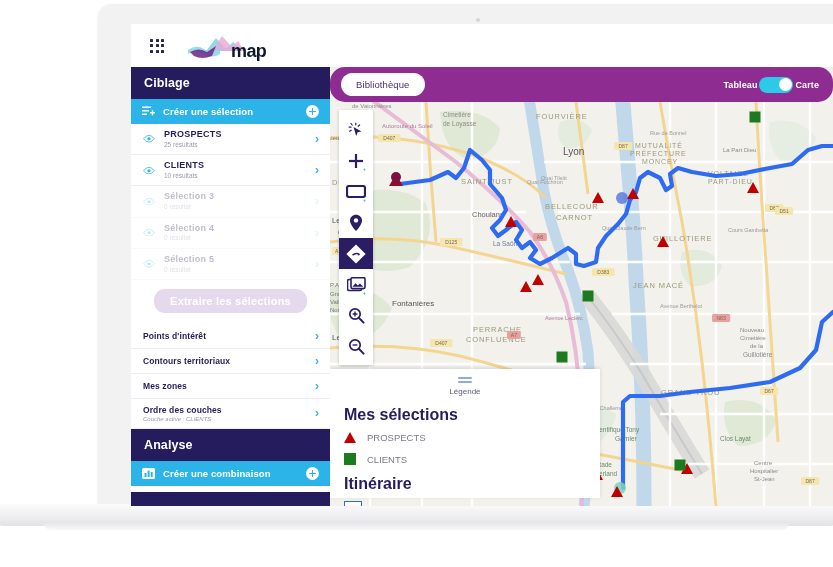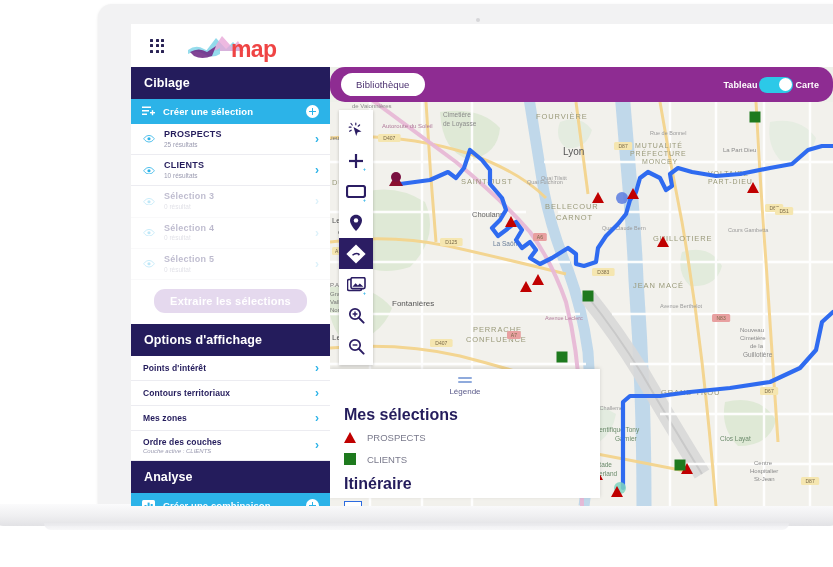--- a/index.html
+++ b/index.html
@@ -63,7 +63,7 @@
   .logo { display:flex; align-items:flex-end; gap:1px; position:relative; }
   .logo-mark { width:58px; height:26px; display:block; }
   .logo-text {
-    font-size:23px; font-weight:700; color:#ef4444;
+    font-size:18px; font-weight:700; color:#0f172a;
     letter-spacing:-.6px; line-height:.9; margin-left:-14px; margin-bottom:-1px;
   }
 

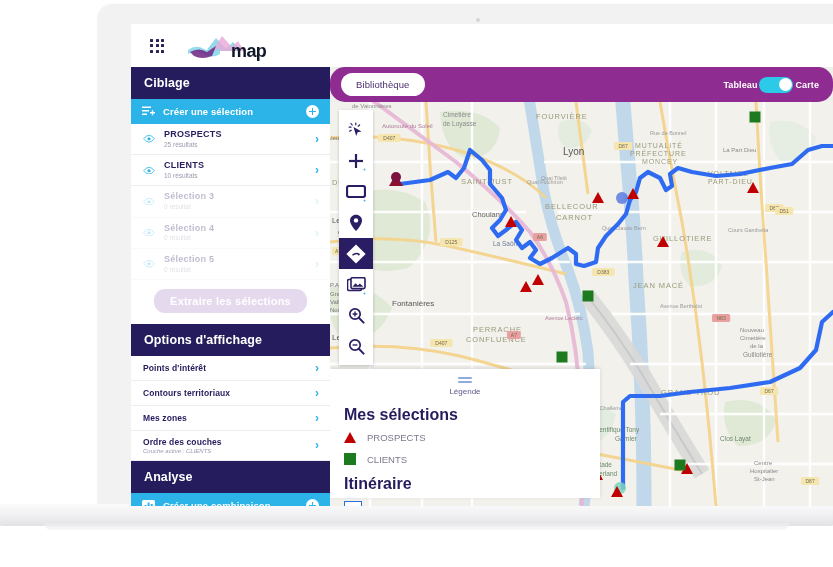--- a/index.html
+++ b/index.html
@@ -349,7 +349,6 @@
           </div>
         </div>
 
-        <div class="panel-head">Options d'affichage</div>
 
         <div class="opt-list">
           <div class="opt-item">

